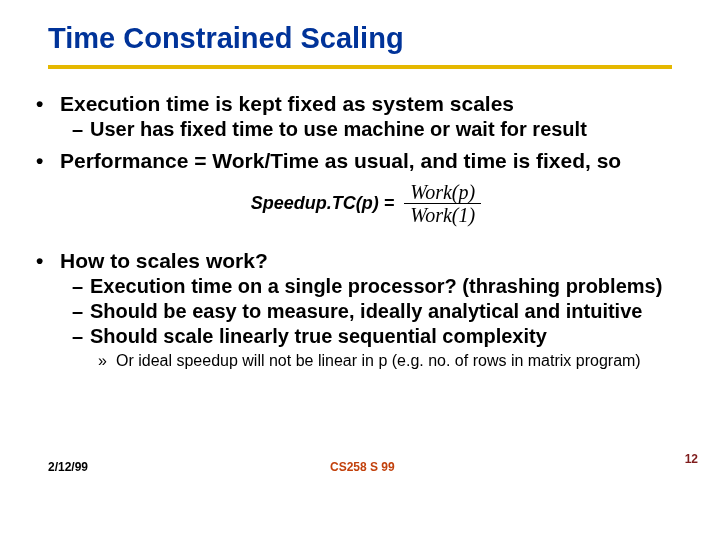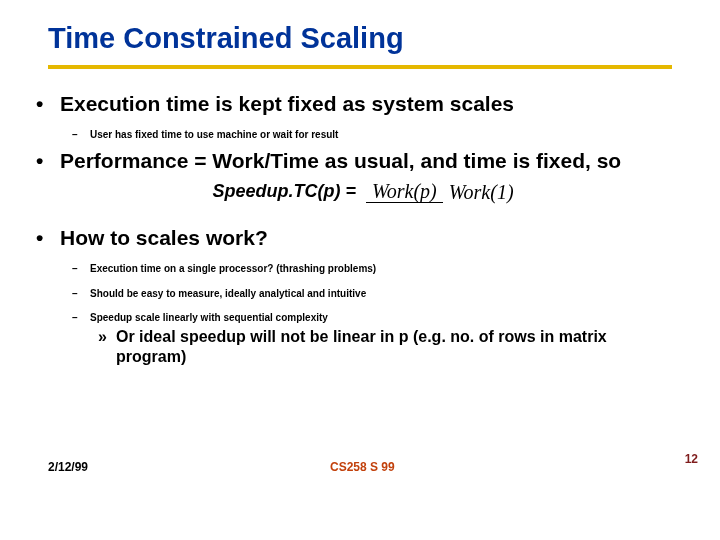--- a/index.html
+++ b/index.html
@@ -45,10 +45,10 @@
     margin-left: -24px;
   }
   .b2 {
-    font-size: 10px;
+    font-size: 20px;
     font-weight: bold;
     margin-left: 30px;
-    margin-top: 12px;
+    margin-top: 0;
   }
   .b2::before {
     content: "–";

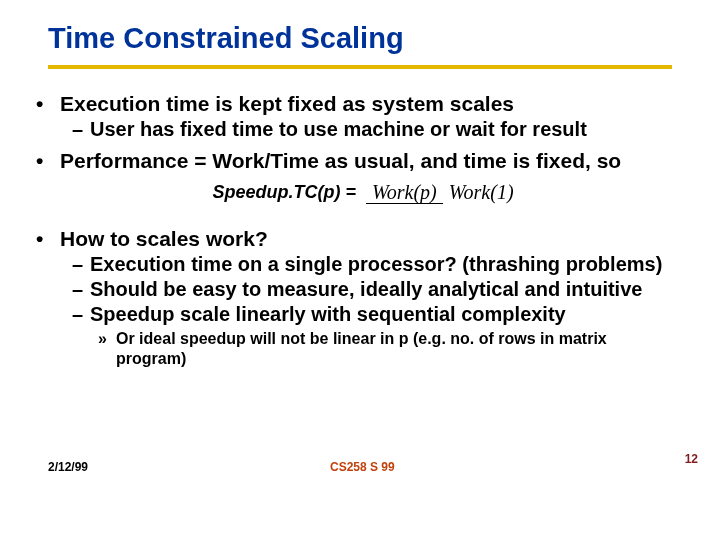--- a/index.html
+++ b/index.html
@@ -82,7 +82,7 @@
   }
   .frac {
     display: inline-flex;
-    flex-direction: row;
+    flex-direction: column;
     align-items: center;
     font-family: "Times New Roman", Times, serif;
     font-style: italic;

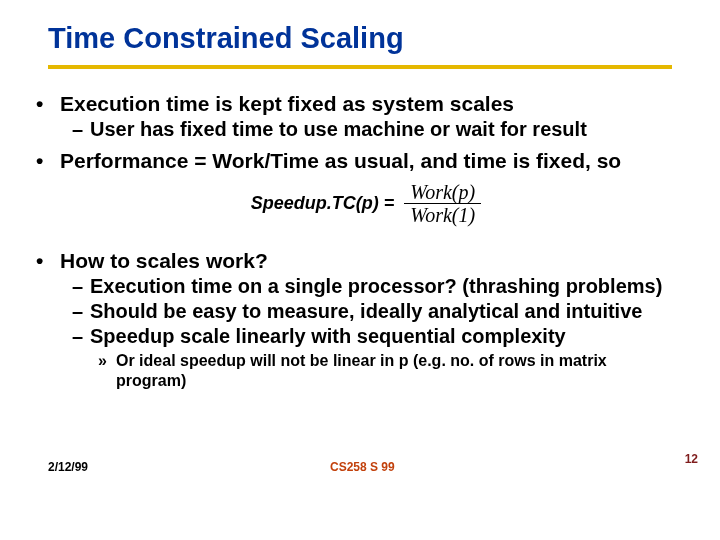--- a/index.html
+++ b/index.html
@@ -132,7 +132,7 @@
     <div class="b1">How to scales work?</div>
     <div class="b2">Execution time on a single processor?  (thrashing problems)</div>
     <div class="b2">Should be easy to measure, ideally analytical and intuitive</div>
-    <div class="b2">Speedup scale linearly with sequential complexity</div>
+    <div class="b2">Should scale linearly true sequential complexity</div>
     <div class="b3">Or ideal speedup will not be linear in p (e.g. no. of rows in matrix program)</div>
 
   </div>

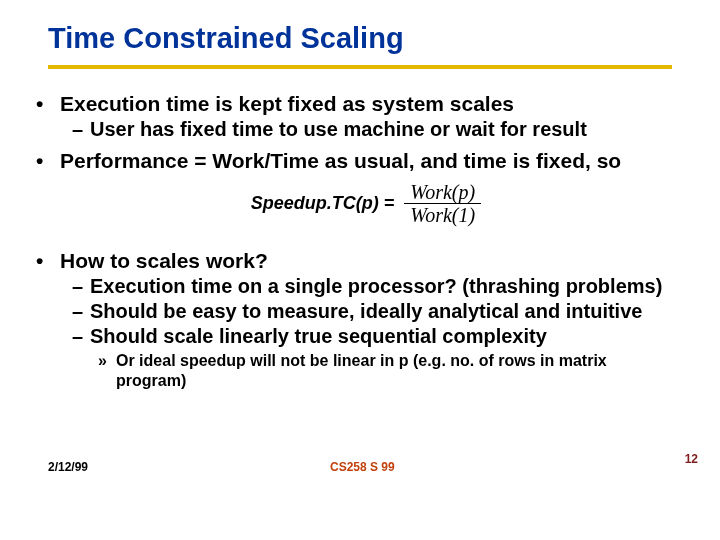--- a/index.html
+++ b/index.html
@@ -58,7 +58,7 @@
   }
   .b3 {
     font-size: 16px;
-    font-weight: bold;
+    font-weight: normal;
     margin-left: 56px;
     margin-top: 2px;
   }

